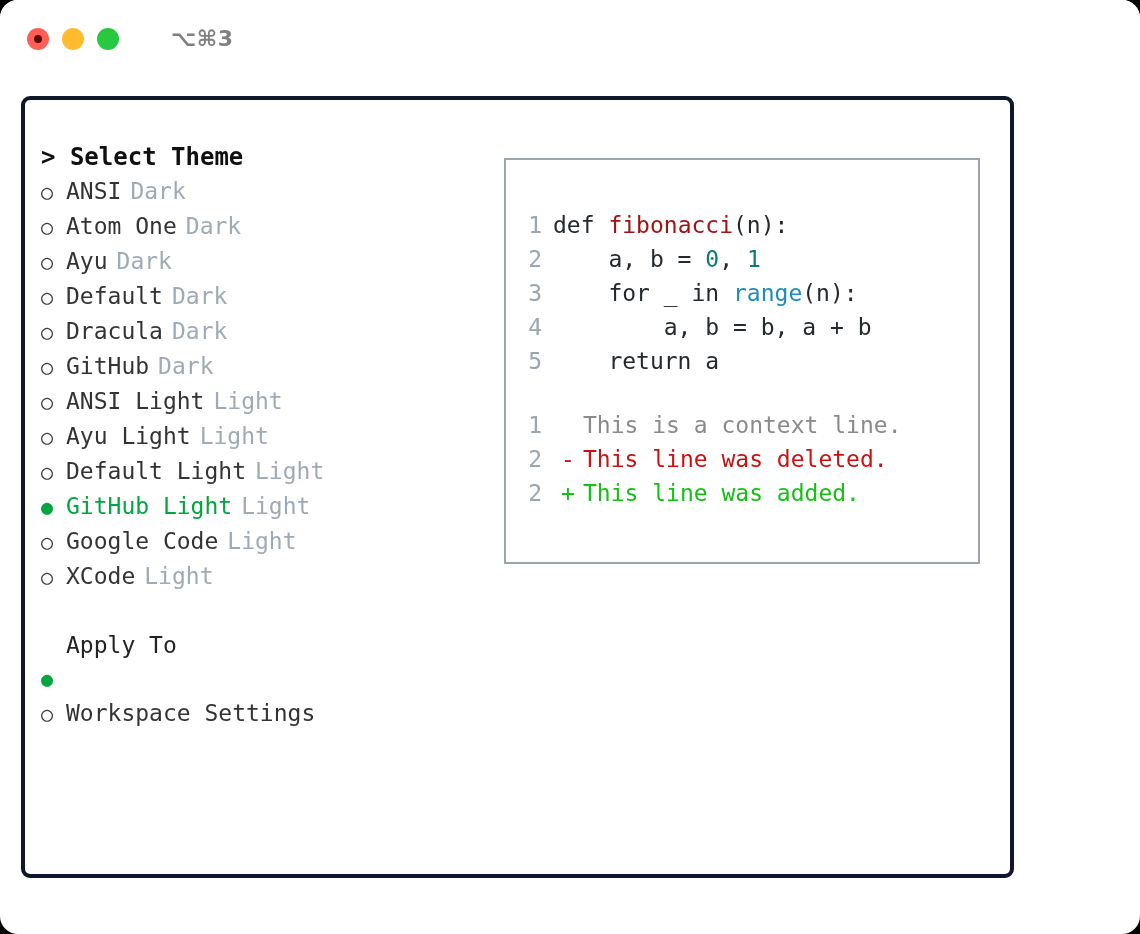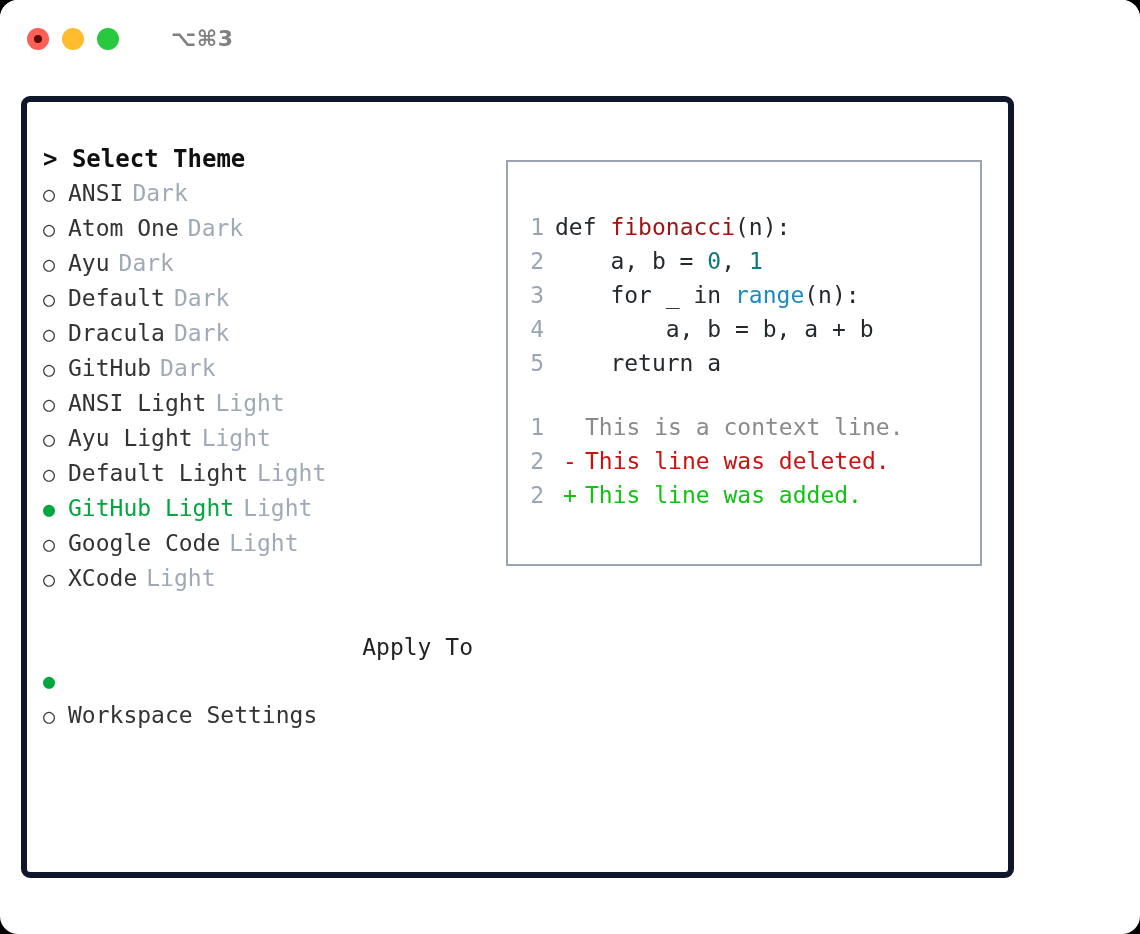--- a/index.html
+++ b/index.html
@@ -79,7 +79,7 @@
     top: 96px;
     width: 993px;
     height: 782px;
-    border: 6px solid #0f172a;
+    border: 4px solid #0f172a;
     border-radius: 9px;
     background: #ffffff;
     box-sizing: border-box;

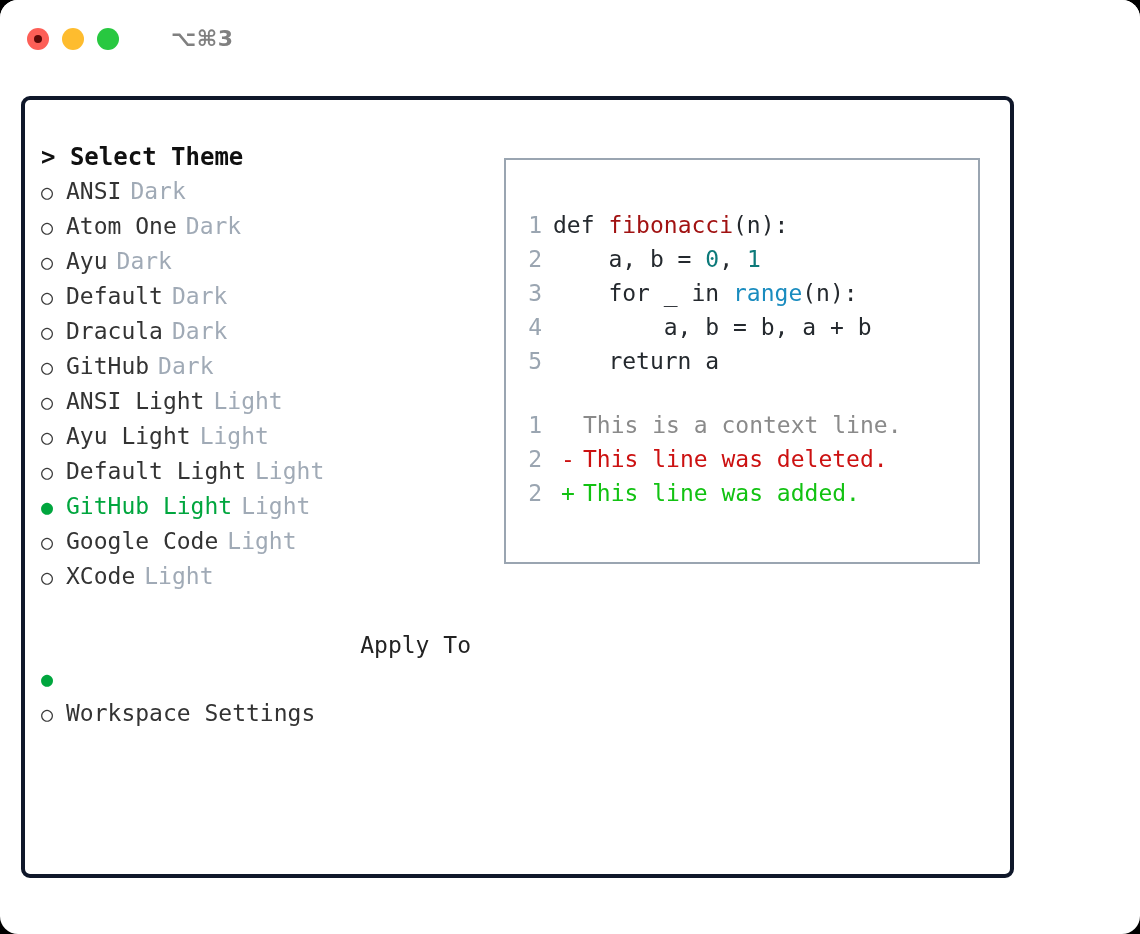--- a/index.html
+++ b/index.html
@@ -138,7 +138,6 @@
     line-height: 34px;
     padding-left: 25px;
     white-space: pre;
-    text-align: right;
   }
 
   .hint-text {

